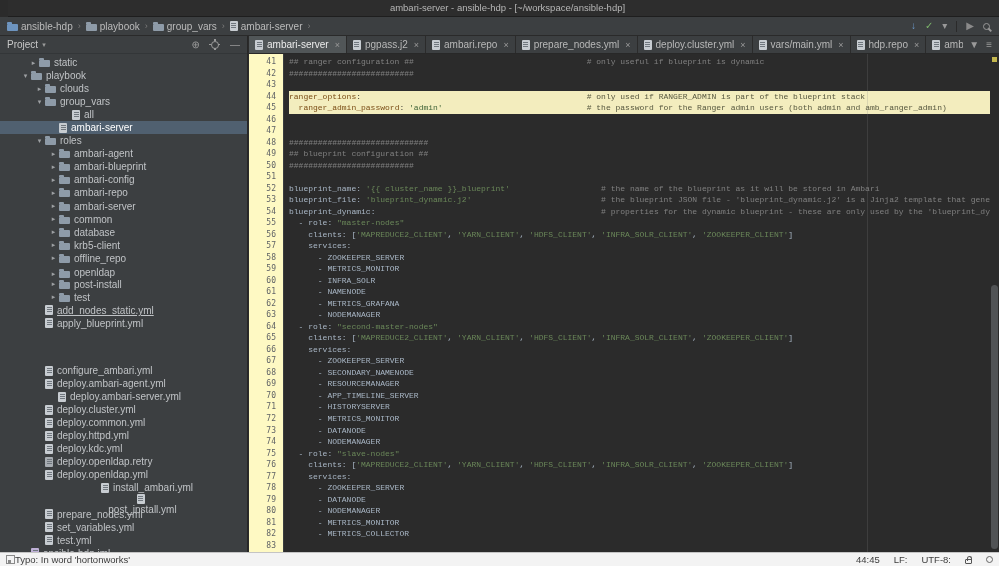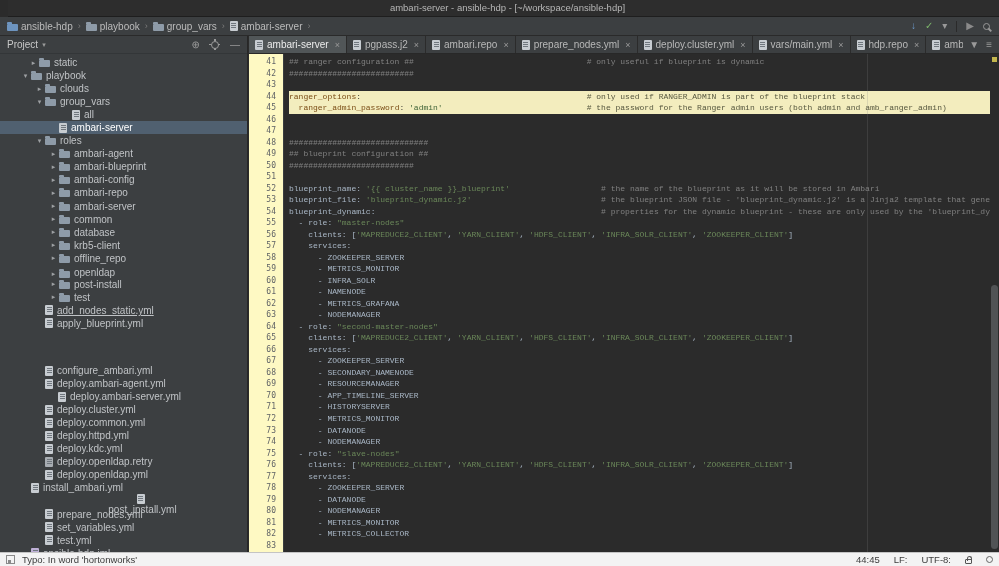--- a/index.html
+++ b/index.html
@@ -283,7 +283,7 @@
         <span class="ic ic-yml"></span>
         <span class="treelabel">deploy.openldap.yml</span>
       </div>
-      <div class="treerow" style="padding-left: 20px;">
+      <div class="treerow" style="padding-left: 42px; margin-left: 48px;">
         <span class="arrow"></span>
         <span class="ic ic-yml"></span>
         <span class="treelabel">install_ambari.yml</span>

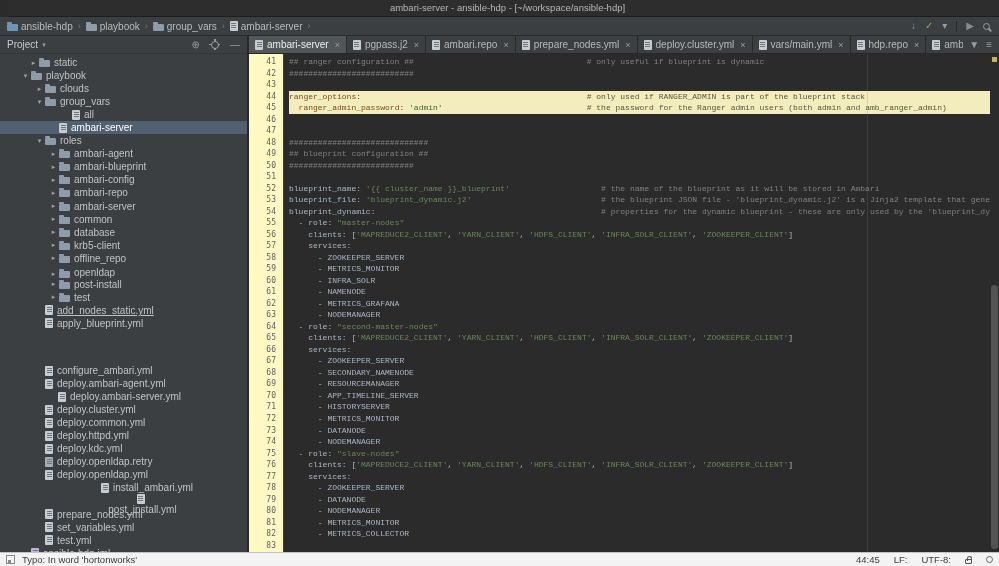--- a/index.html
+++ b/index.html
@@ -57,7 +57,7 @@
   .stripemark{position:absolute;right:2px;width:5px;height:5px;background:#c3b64e;top:3px}
 
   
-  .statusbar{position:absolute;left:0;bottom:0;width:999px;height:14px;background:#f3f3f3;border-top:1px solid #c4c4c4;display:flex;align-items:center;padding:0 6px;font-size:9.5px;color:#3c3c3c;gap:7px}
+  .statusbar{position:absolute;left:0;bottom:0;width:999px;height:14px;background:#f3f3f3;border-top:1px solid #c4c4c4;display:flex;align-items:center;padding:0 6px;font-size:9.5px;color:#3c3c3c;}
   .sbright{margin-left:auto;display:flex;align-items:center;gap:14px}
   .sbitem{white-space:nowrap}
 

